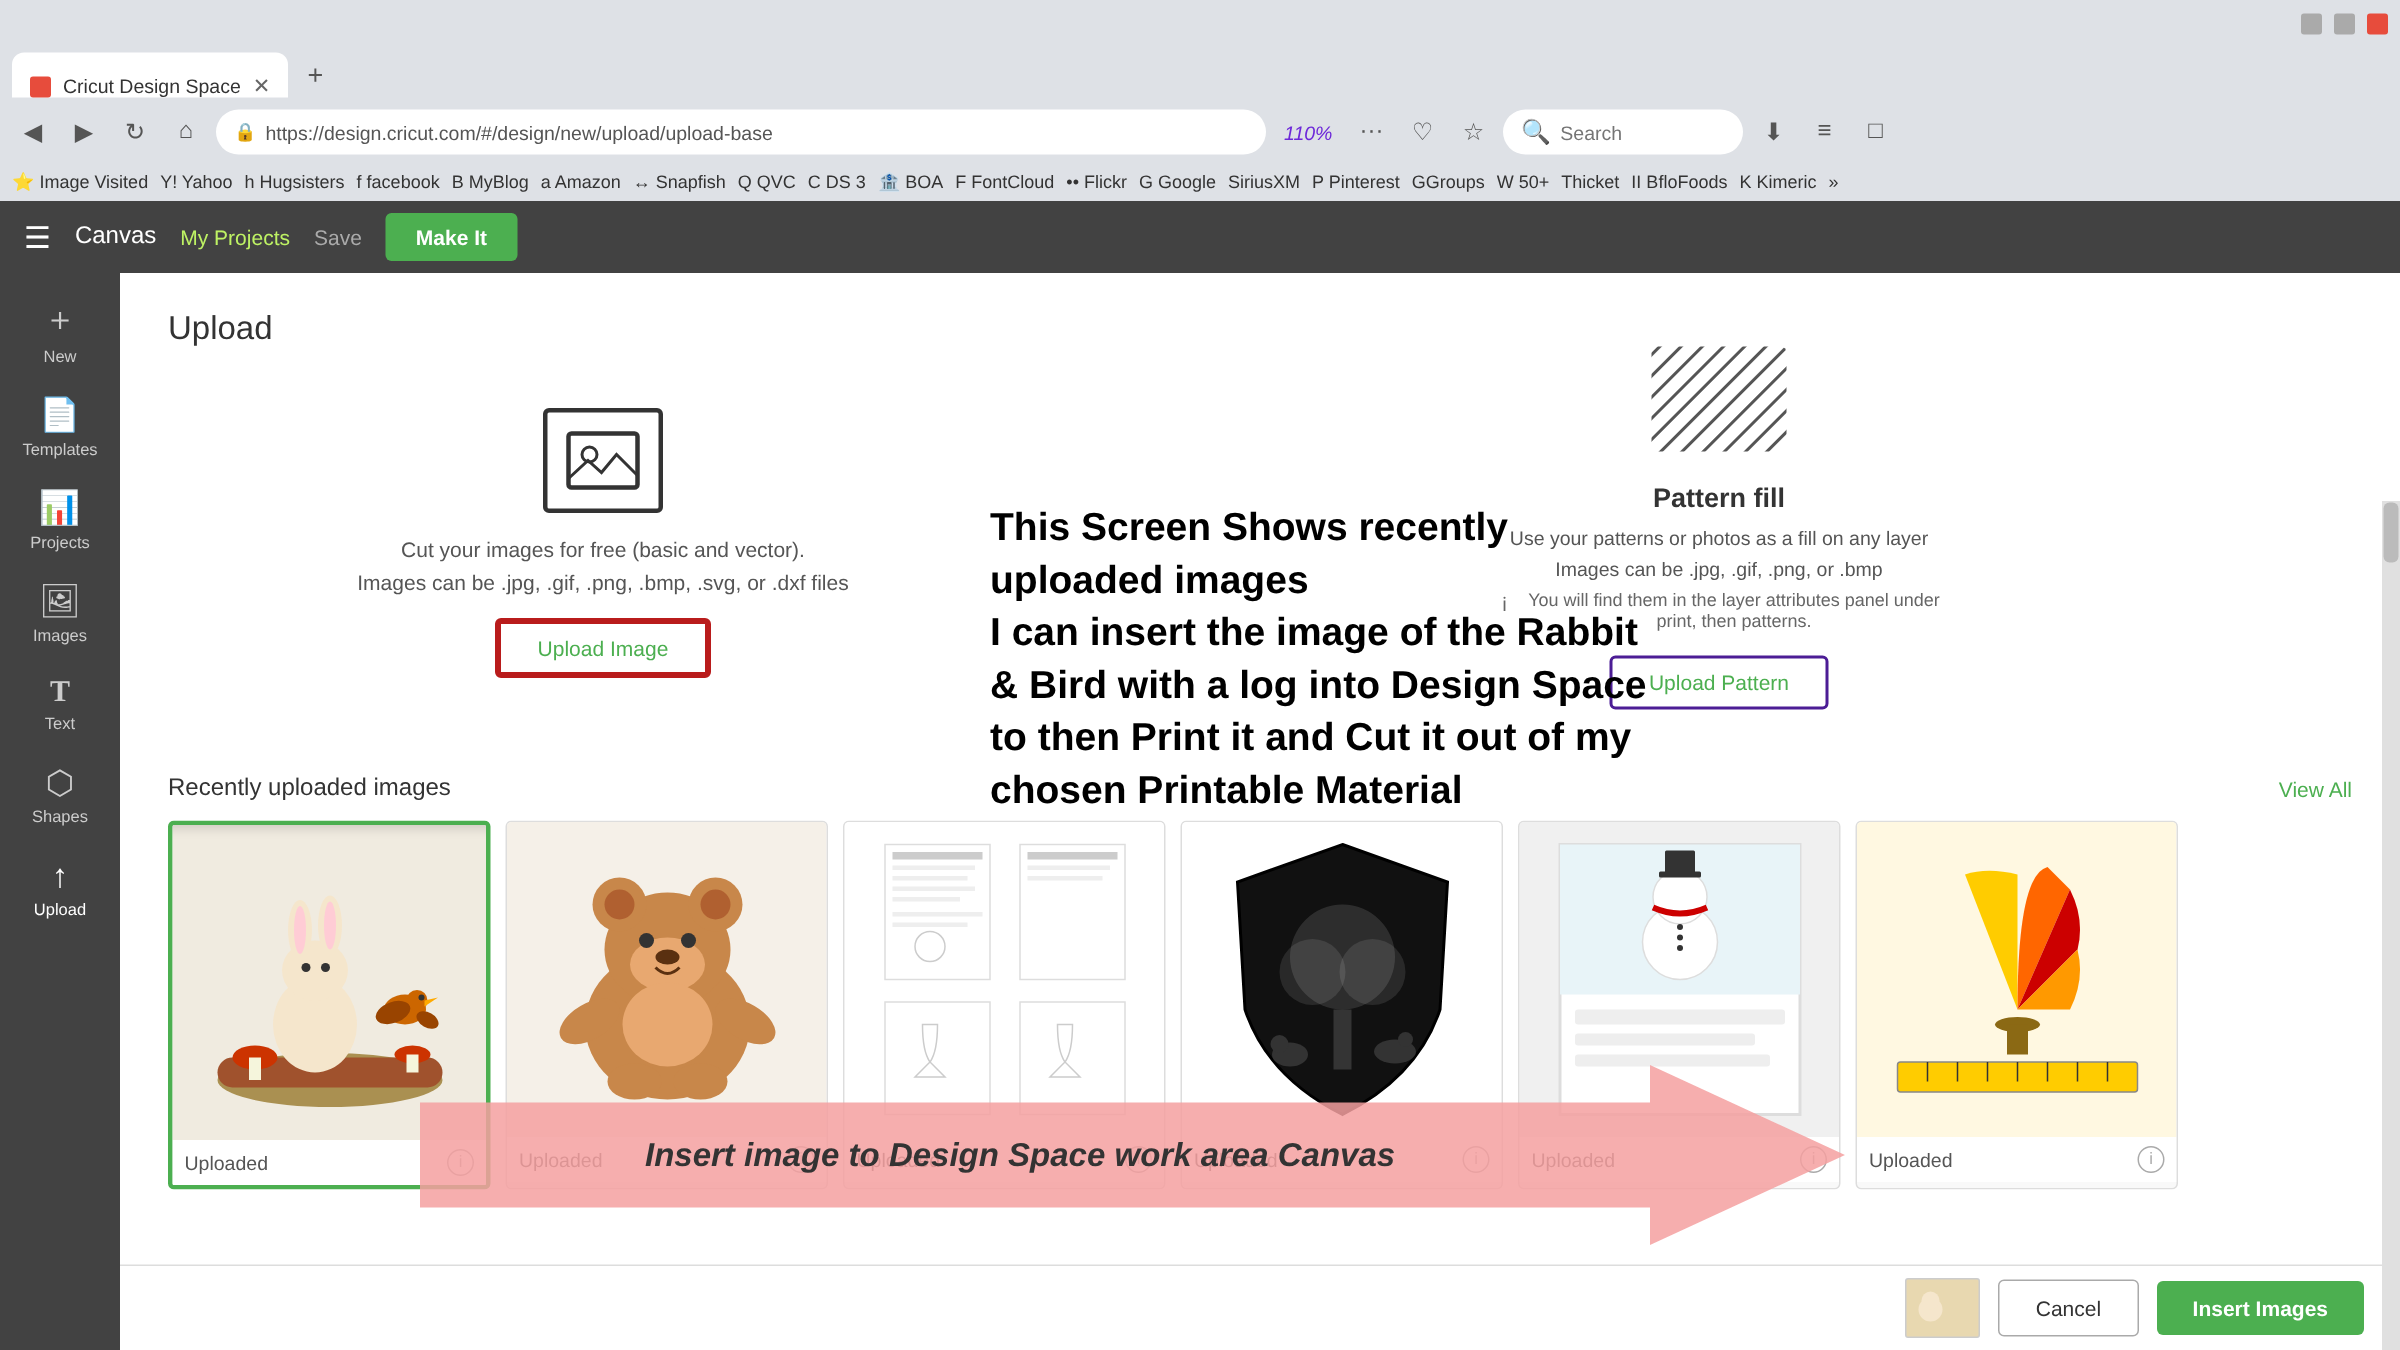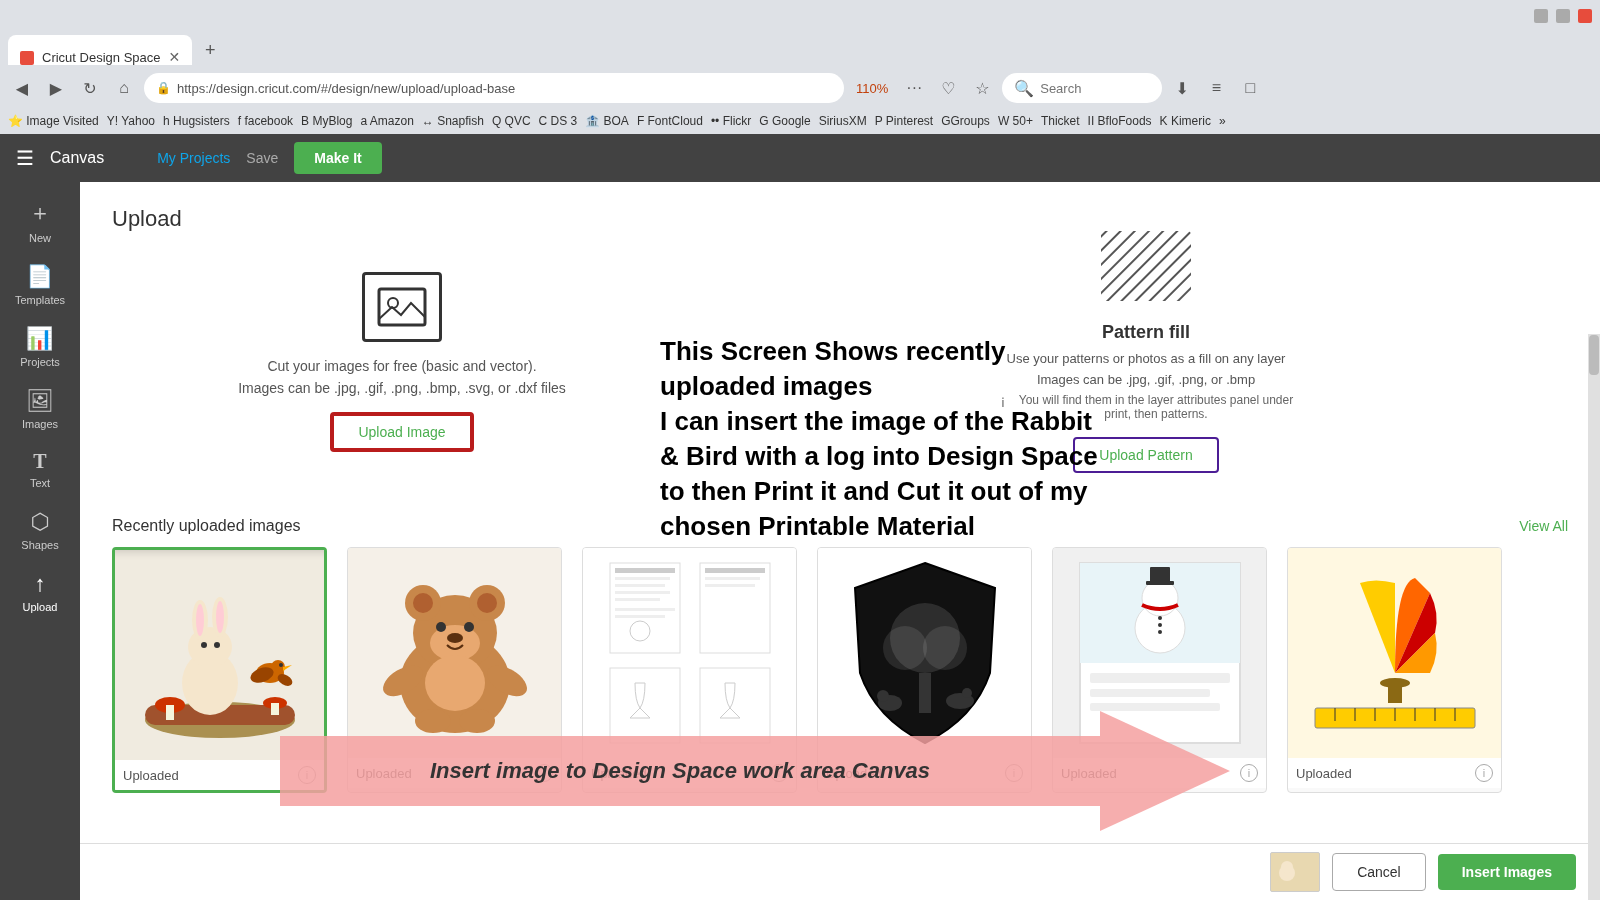--- a/index.html
+++ b/index.html
@@ -16,7 +16,7 @@
     .address-bar { flex: 1; display: flex; align-items: center; background: #fff; border-radius: 20px; padding: 4px 12px; height: 30px; font-size: 13px; gap: 6px; max-width: 700px; }
     .address-bar-lock { font-size: 12px; color: #555; }
     .address-bar-text { color: #555; font-size: 13px; }
-    .zoom-badge { background: transparent; border: none; font-size: 13px; color: #c2410c; padding: 2px 6px; cursor: pointer; }
+    .zoom-badge { background: transparent; border: none; font-size: 13px; color: #6d28d9; padding: 2px 6px; cursor: pointer; font-style: italic; }
     .search-bar { display: flex; align-items: center; background: #fff; border-radius: 20px; padding: 4px 12px; height: 30px; min-width: 160px; gap: 6px; }
     .search-bar input { border: none; outline: none; font-size: 13px; width: 100px; }
     .bookmarks-bar { background: #dee1e6; padding: 2px 8px; height: 26px; display: flex; align-items: center; gap: 8px; font-size: 12px; overflow: hidden; }

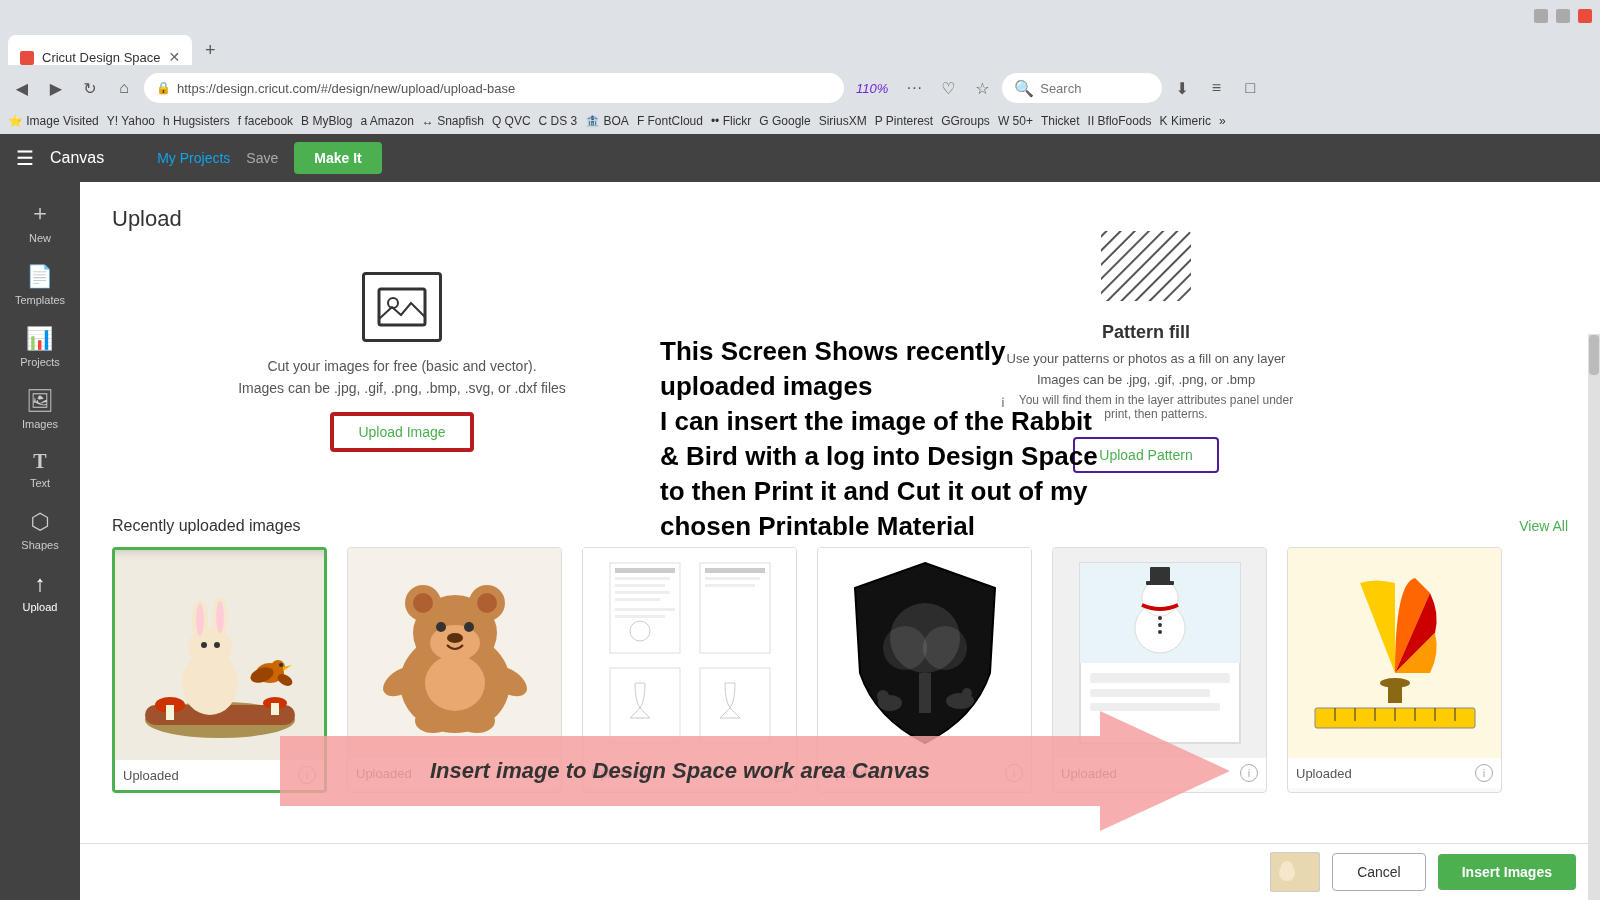--- a/index.html
+++ b/index.html
@@ -29,7 +29,7 @@
     .hamburger { font-size: 20px; cursor: pointer; }
     .app-header-center { flex: 1; text-align: center; font-size: 14px; color: #ccc; }
     .app-header-right { display: flex; align-items: center; gap: 16px; }
-    .my-projects-btn { font-size: 14px; color: #0ea5e9; cursor: pointer; margin-left: 37px; }
+    .my-projects-btn { font-size: 14px; color: #bef264; cursor: pointer; }
     .save-btn { font-size: 14px; color: #aaa; cursor: pointer; }
     .make-it-btn { background: #4caf50; color: #fff; border: none; border-radius: 4px; padding: 8px 20px; font-size: 14px; cursor: pointer; font-weight: bold; }
 

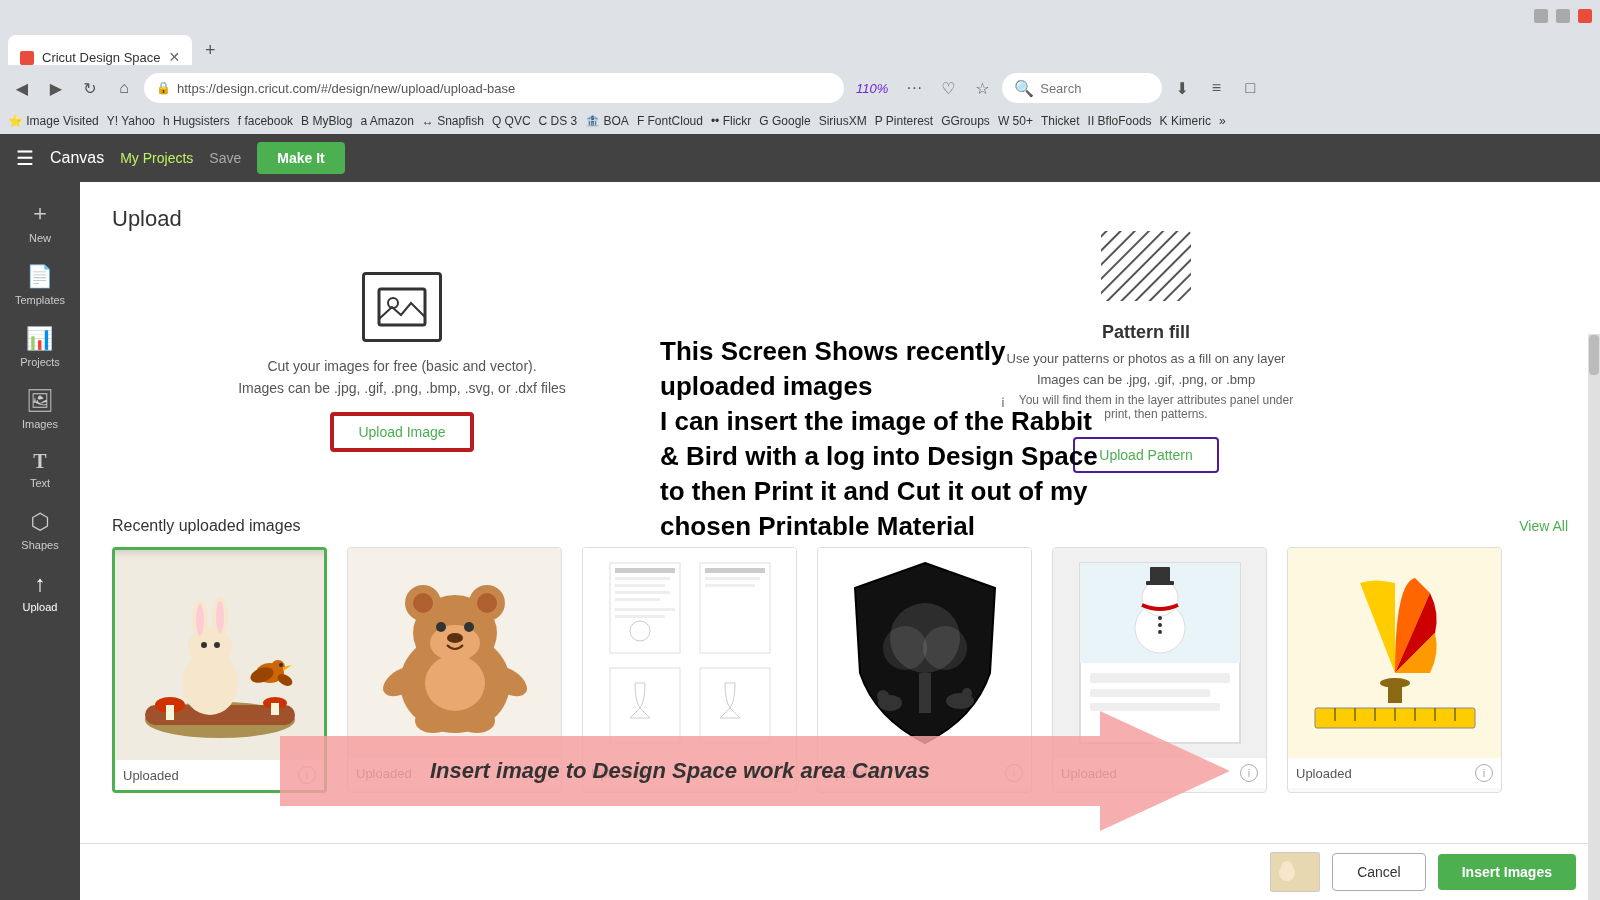--- a/index.html
+++ b/index.html
@@ -59,7 +59,7 @@
     .recently-title { font-size: 16px; color: #333; }
     .view-all-link { color: #4caf50; font-size: 14px; cursor: pointer; text-decoration: none; }
     
-    .image-grid { display: flex; gap: 20px; overflow: hidden; }
+    .image-grid { display: flex; gap: 10px; overflow: hidden; }
     .image-card { width: 215px; flex-shrink: 0; border: 1px solid #ddd; border-radius: 4px; overflow: hidden; position: relative; background: #f9f9f9; }
     .image-card.selected { border: 3px solid #4caf50; }
     .image-footer { display: flex; align-items: center; justify-content: space-between; padding: 6px 8px; background: #fff; }

